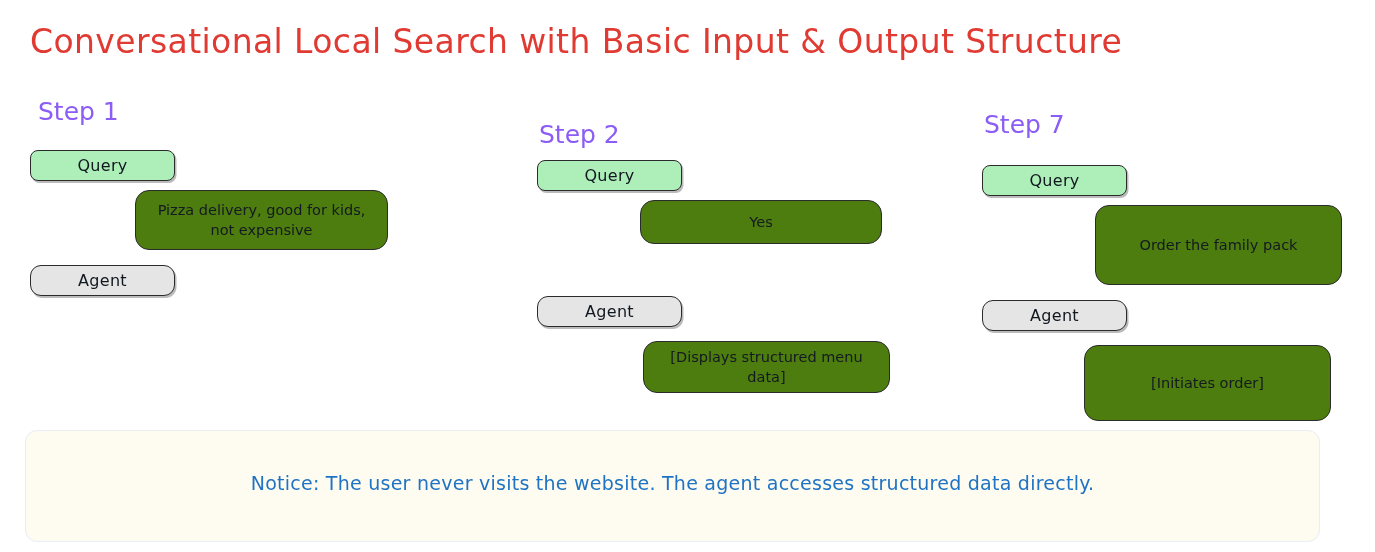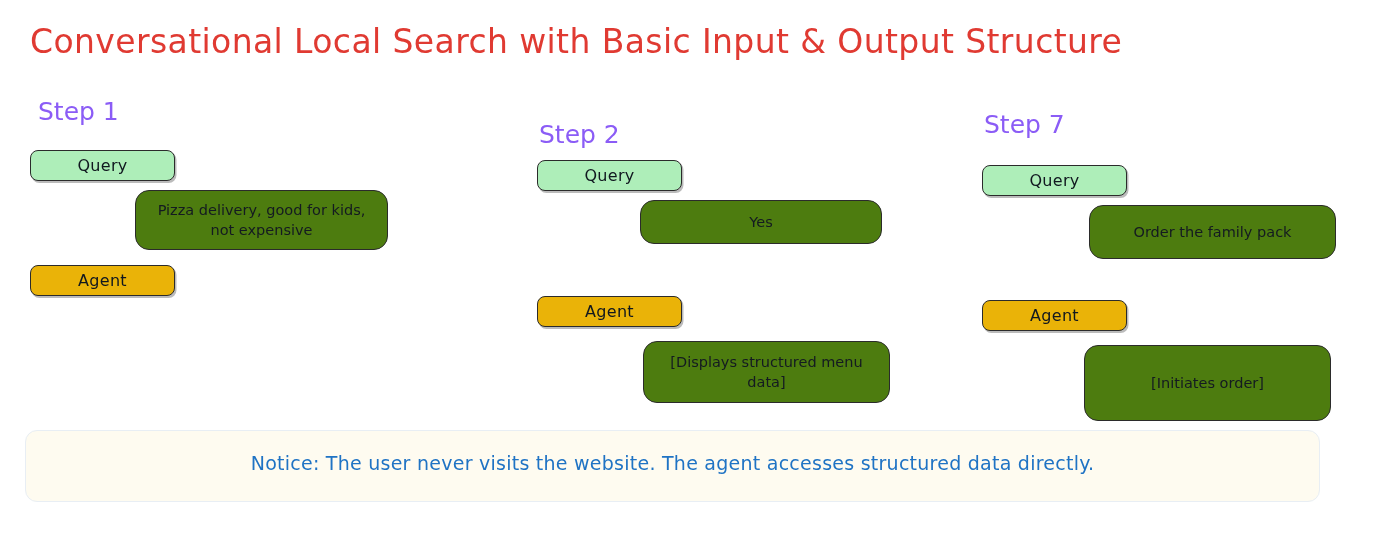--- a/index.html
+++ b/index.html
@@ -103,7 +103,7 @@
   #bubble-s2-query { left: 120px; top: 200px; width: 242px; height: 44px; }
   #bubble-s2-agent { left: 123px; top: 341px; width: 247px; height: 62px; }
 
-  #bubble-s3-query { left: 124px; top: 205px; width: 247px; height: 54px; }
+  #bubble-s3-query { left: 130px; top: 205px; width: 247px; height: 80px; }
   #bubble-s3-agent { left: 119px; top: 345px; width: 247px; height: 76px; }
 
   

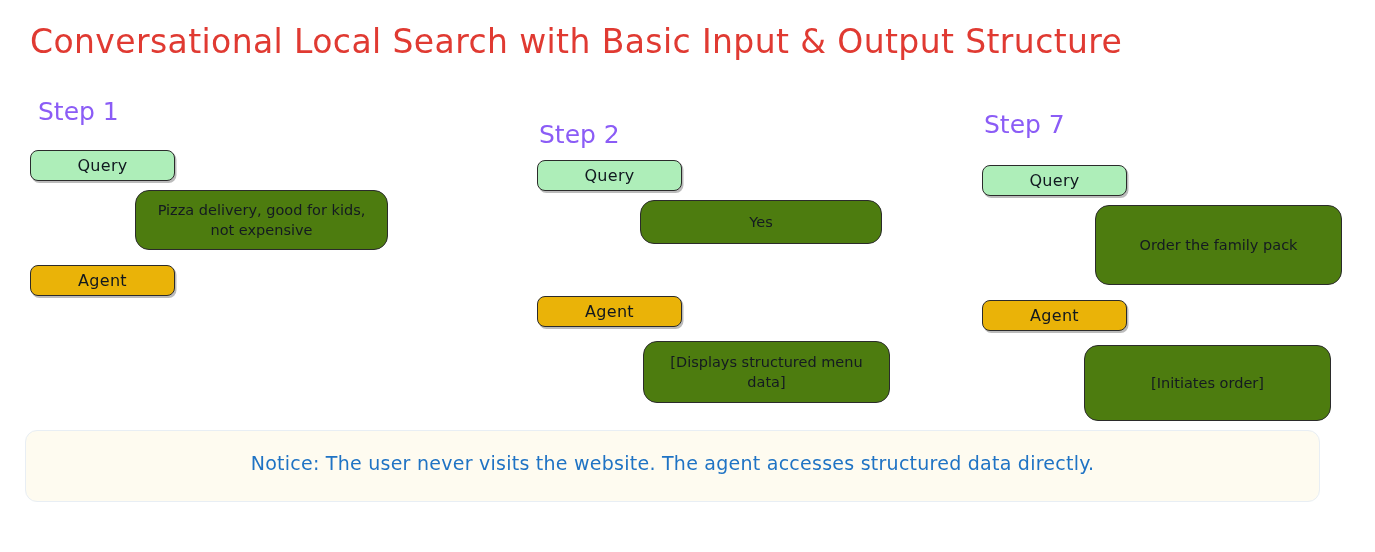--- a/index.html
+++ b/index.html
@@ -69,7 +69,7 @@
     box-sizing: border-box;
   }
   .role-badge.query { background: #aeeeb9; }
-  .role-badge.agent { background: #eab308; }
+  .role-badge.agent { background: #e5e5e5; border-radius: 11px; }
   .role-badge .badge-label { pointer-events: none; }
 
   #step-column-1 .role-badge.query { left: 12px; top: 150px; }

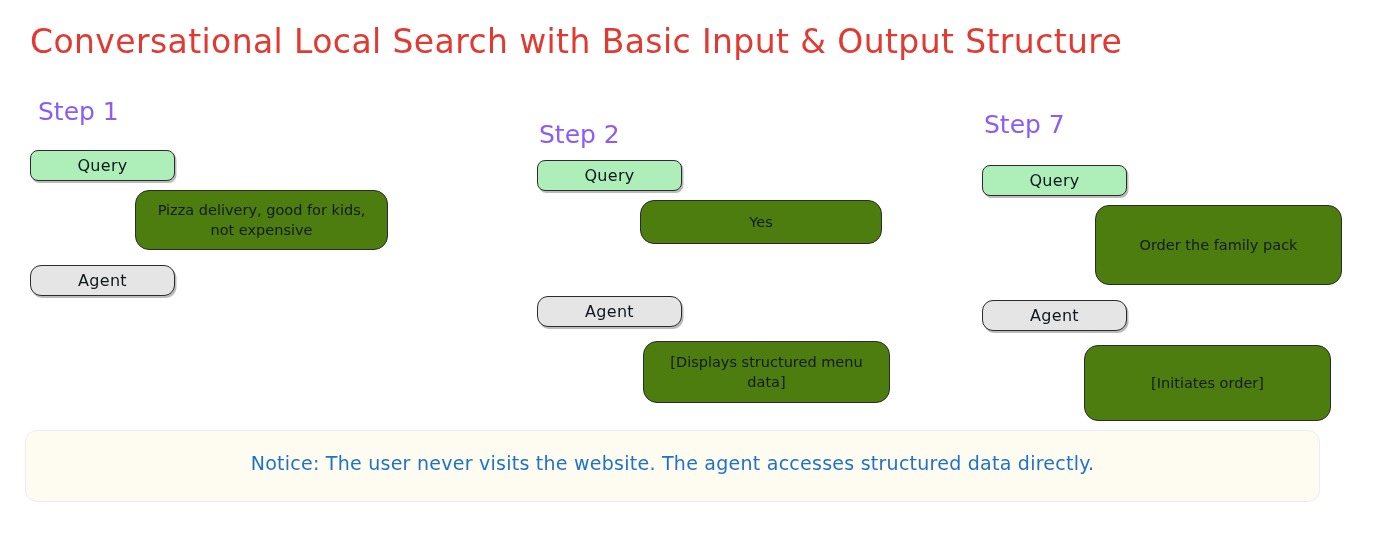--- a/index.html
+++ b/index.html
@@ -101,7 +101,7 @@
   #bubble-s1-agent { left: 115px; top: 305px; width: 253px; height: 93px; }
 
   #bubble-s2-query { left: 120px; top: 200px; width: 242px; height: 44px; }
-  #bubble-s2-agent { left: 123px; top: 341px; width: 247px; height: 62px; }
+  #bubble-s2-agent { left: 123px; top: 341px; width: 247px; height: 52px; }
 
   #bubble-s3-query { left: 130px; top: 205px; width: 247px; height: 80px; }
   #bubble-s3-agent { left: 119px; top: 345px; width: 247px; height: 76px; }

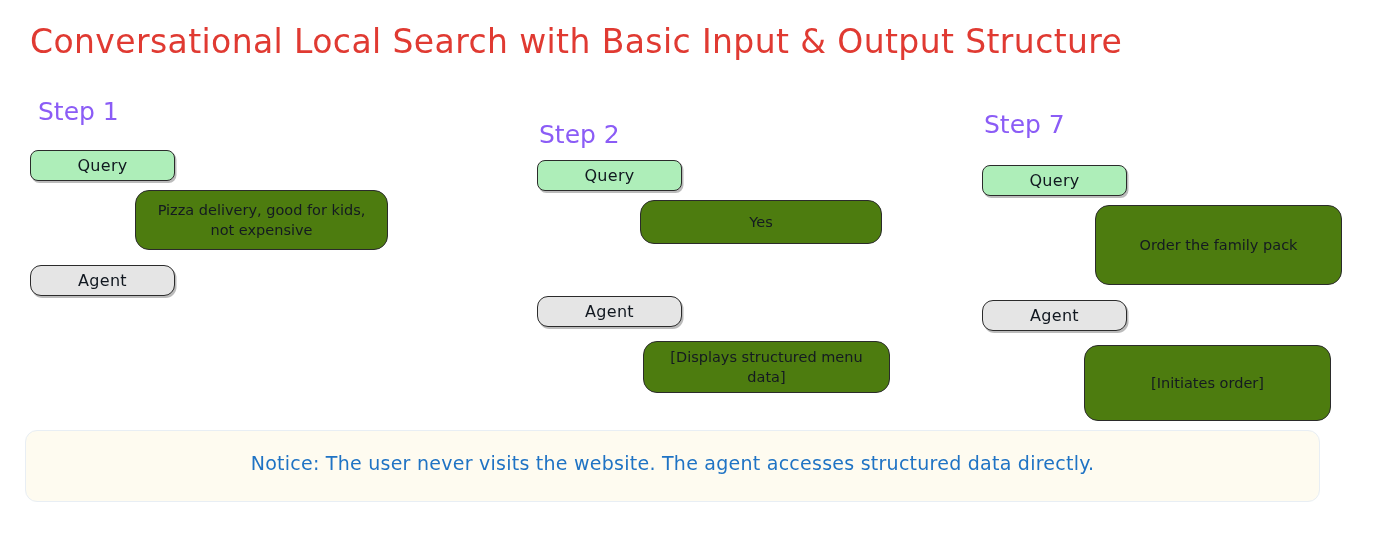--- a/index.html
+++ b/index.html
@@ -112,7 +112,7 @@
     left: 25px;
     top: 430px;
     width: 1295px;
-    height: 72px;
+    height: 112px;
     background: #fefbf0;
     border: 1px solid #e8eef4;
     border-radius: 12px;

